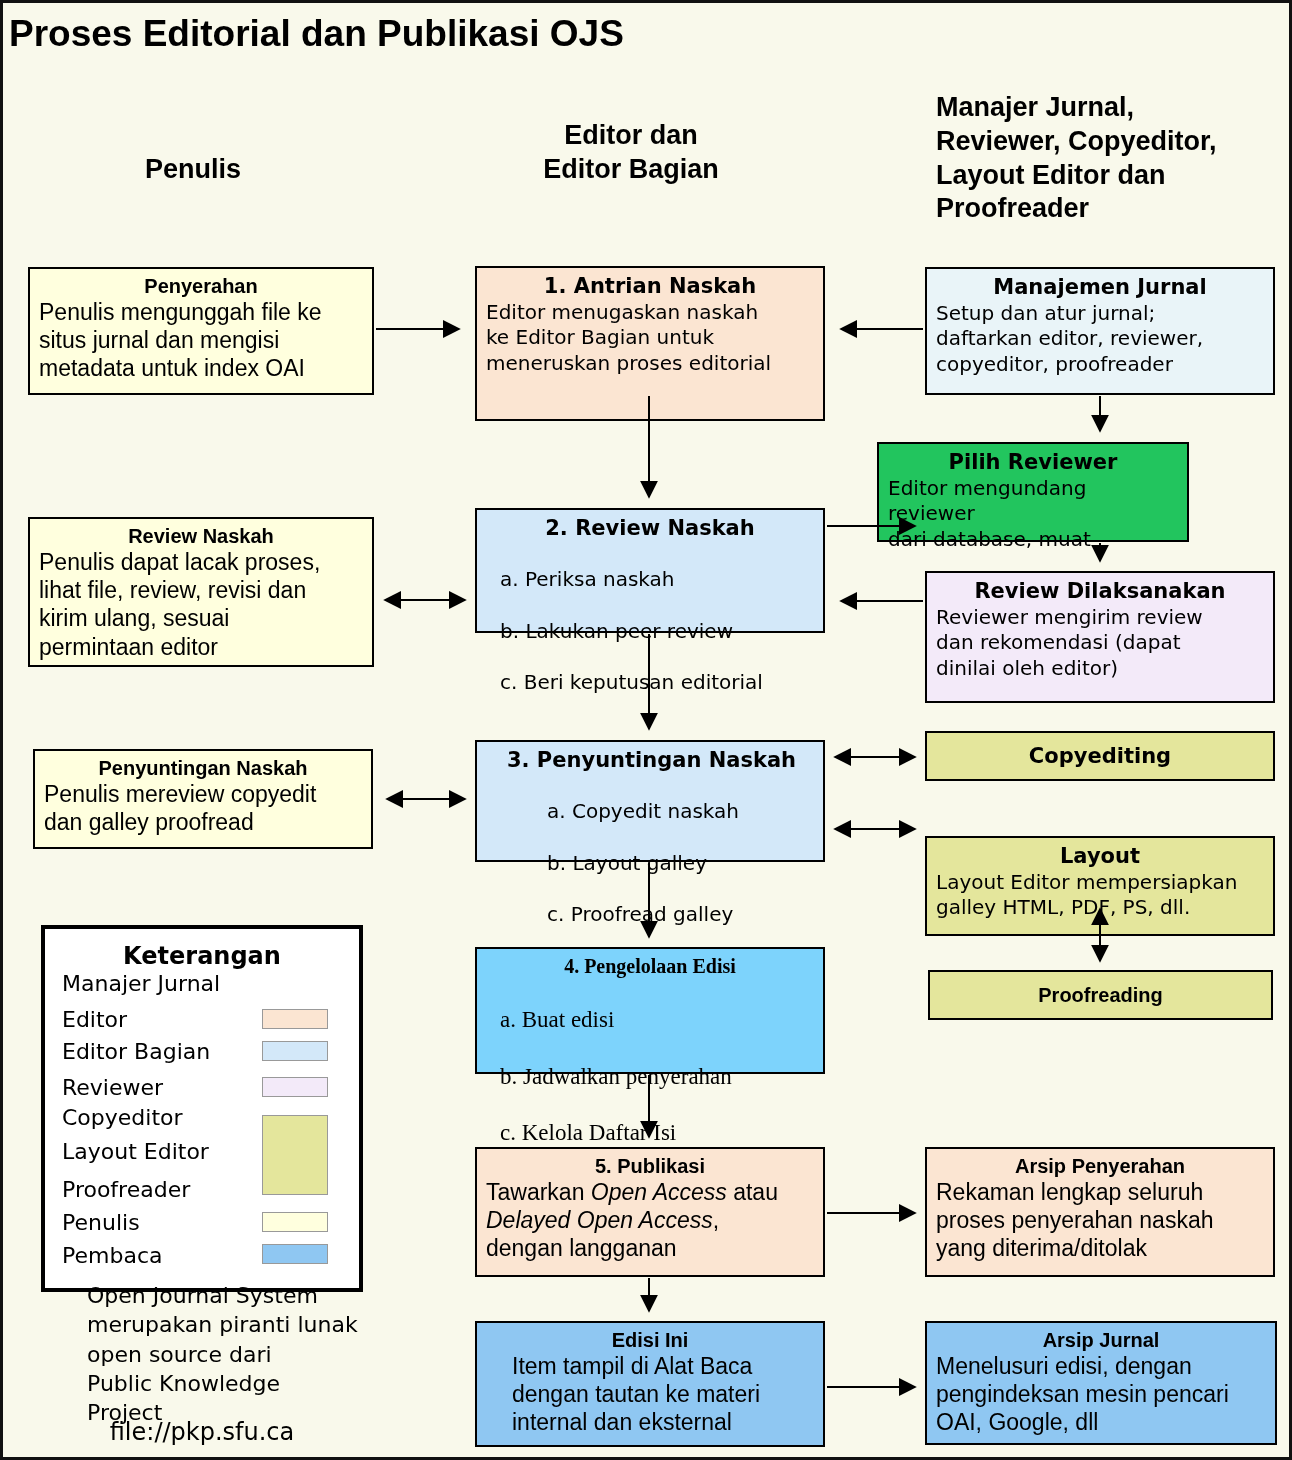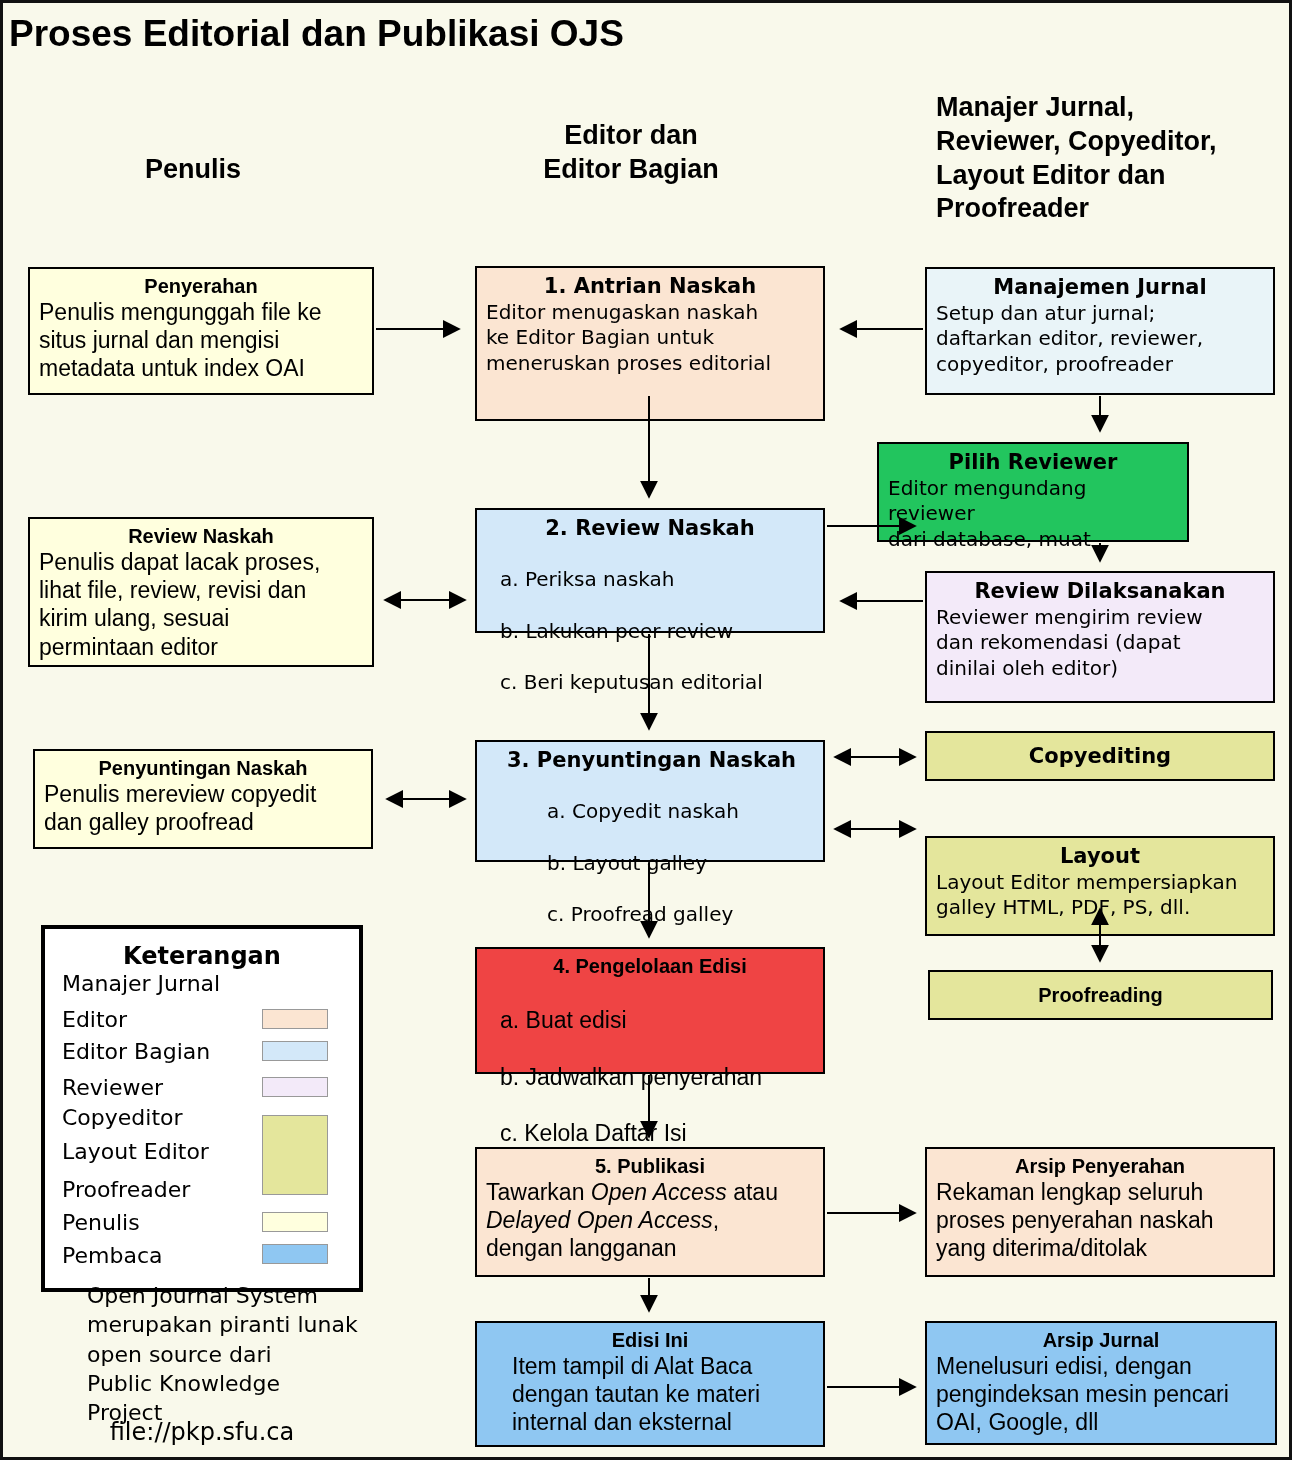--- a/index.html
+++ b/index.html
@@ -137,7 +137,7 @@
 galley HTML, PDF, PS, dll.</div>
   </div>
 
-  <div class="box fn" style="left: 472px; top: 944px; width: 350px; height: 127px; background-color: #ef4444;">
+  <div class="box fn" style="left: 472px; top: 944px; width: 350px; height: 127px; background-color: #7dd3fc; font-family: Liberation Serif, serif;">
     <div class="bt">4. Pengelolaan Edisi</div>
     <div class="bb items" style="padding-left:14px">
       <div>a. Buat edisi</div>

